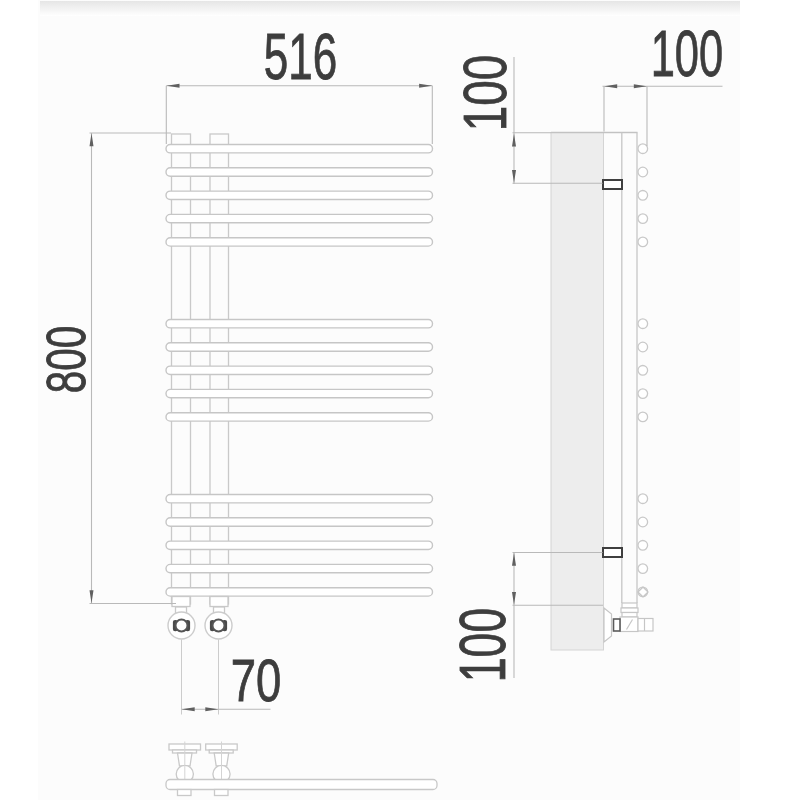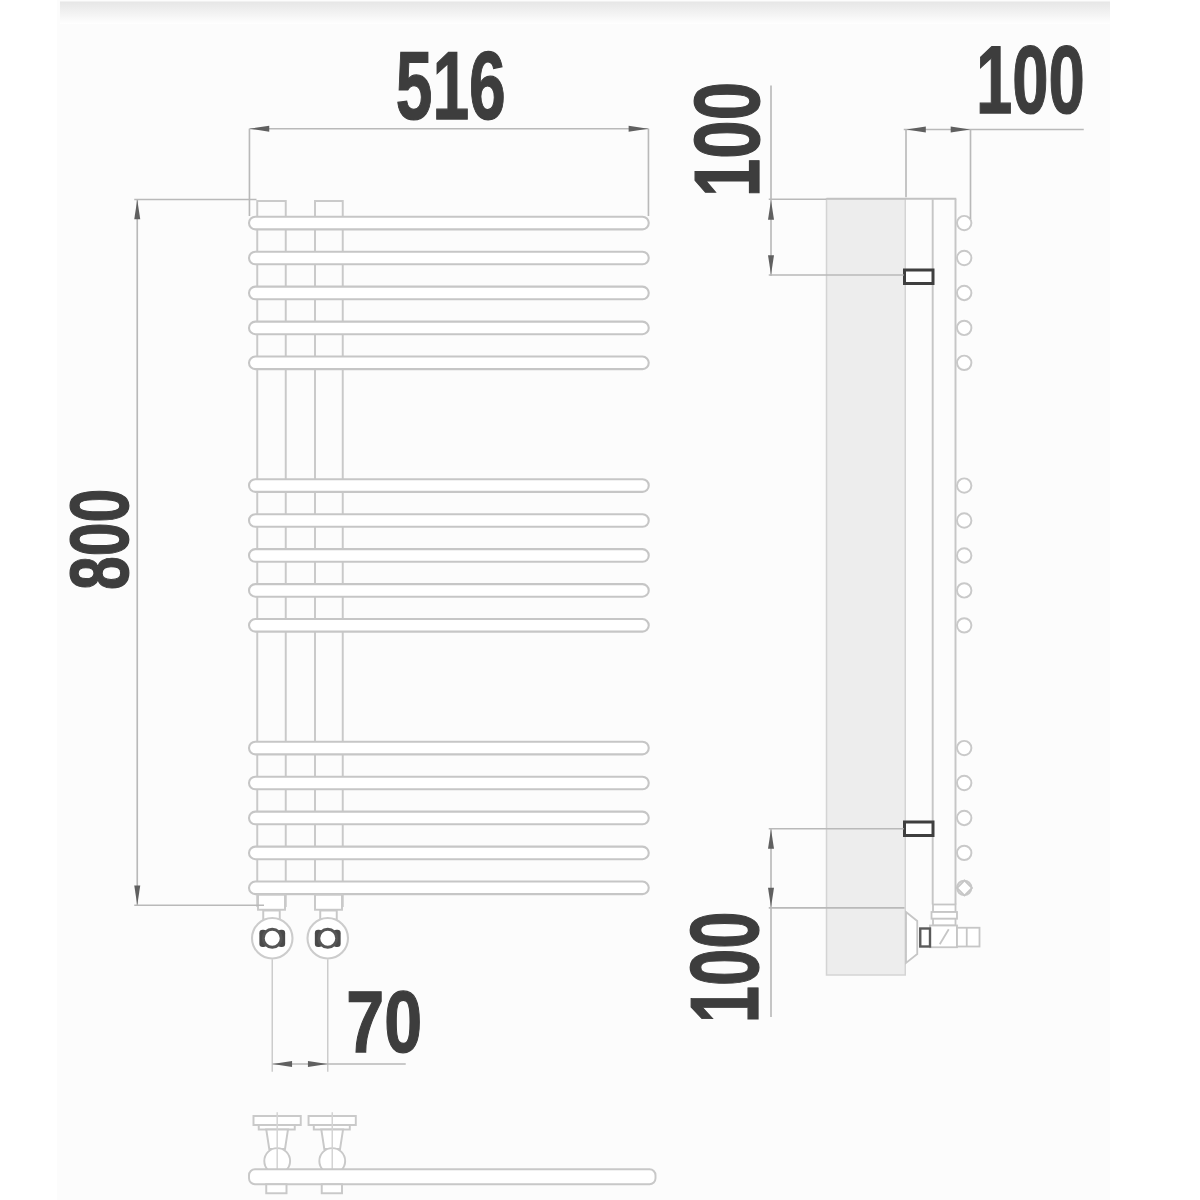--- a/index.html
+++ b/index.html
@@ -4,7 +4,7 @@
 <style>
   html,body{margin:0;padding:0;background:#ffffff;}
   #canvas{position:relative;width:740px;height:800px;background:#ffffff;overflow:hidden;
-          font-family:"Liberation Sans", sans-serif;font-weight:bold;}
+          font-family:"Liberation Sans", sans-serif;}
   svg{position:absolute;left:0;top:0;filter:blur(0.38px);}
 </style>
 </head>

